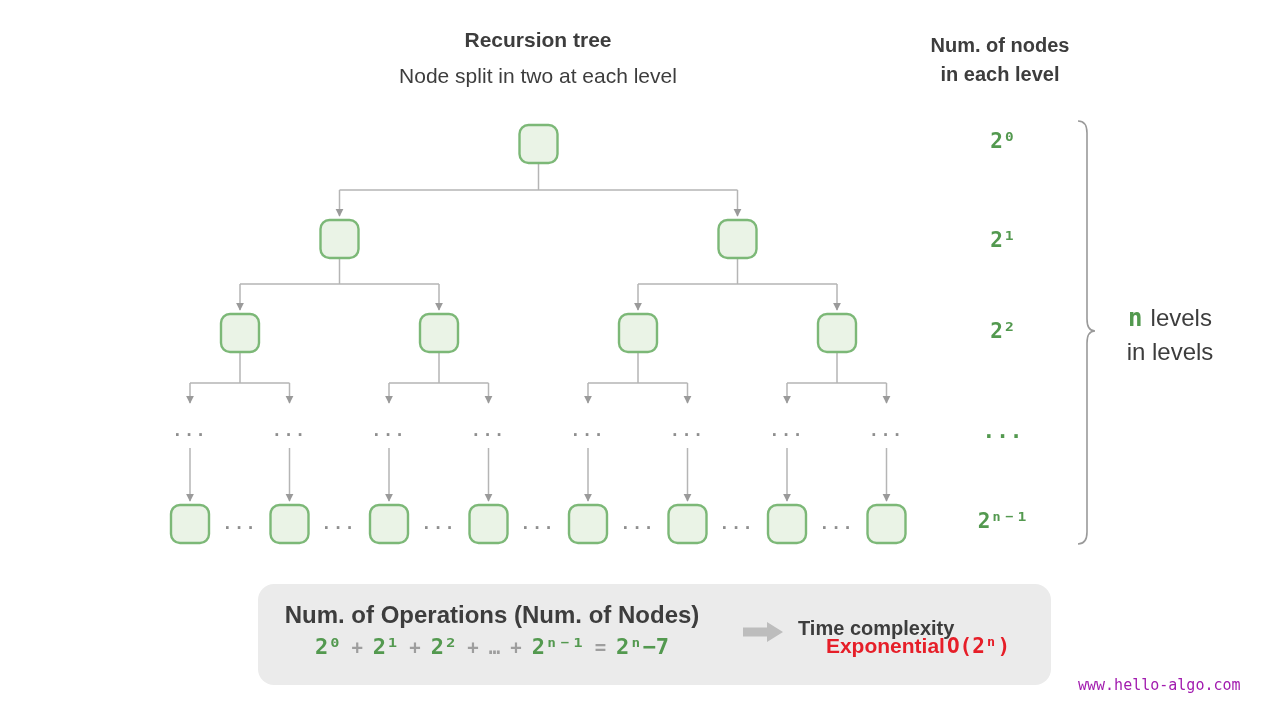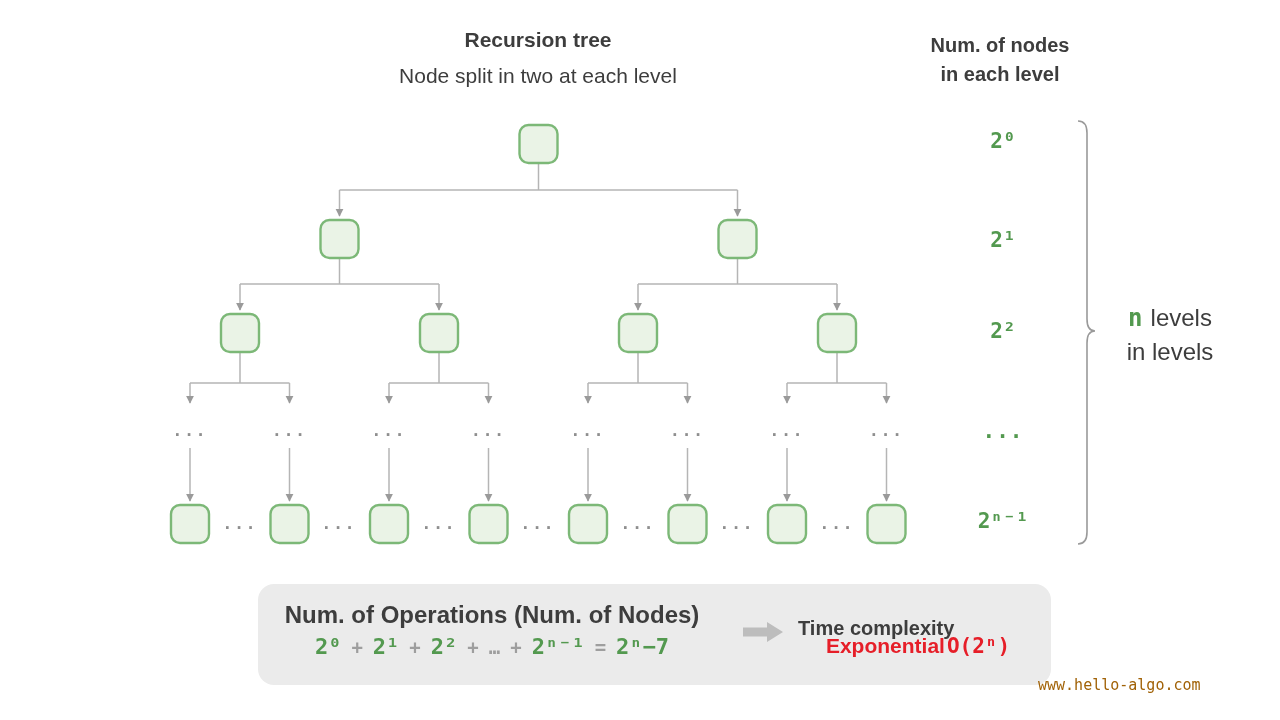--- a/index.html
+++ b/index.html
@@ -46,7 +46,7 @@
   .sb-complexity{left:528px;top:50px;width:264px;text-align:center;font-size:21px;font-weight:bold;color:var(--red);}
   .sb-complexity .val{font-family:"DejaVu Sans Mono",monospace;margin-left:2px;}
 
-  .watermark{left:1038px;top:676px;font-family:"DejaVu Sans Mono",monospace;font-size:15px;color:#a16207;}
+  .watermark{left:1078px;top:676px;font-family:"DejaVu Sans Mono",monospace;font-size:15px;color:#a21caf;}
 </style>
 </head>
 <body>

